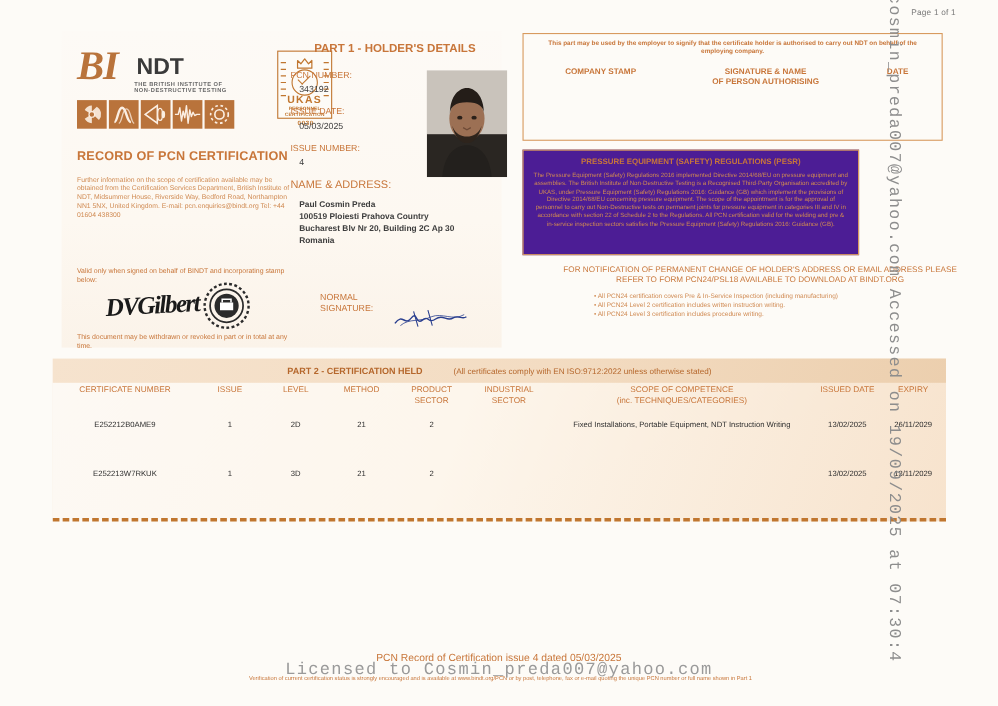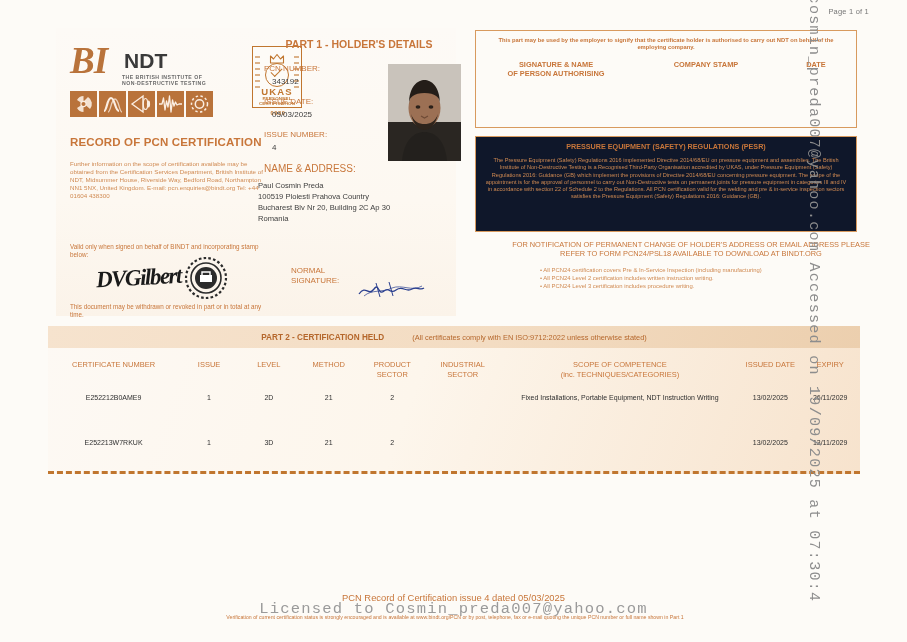--- a/index.html
+++ b/index.html
@@ -456,11 +456,11 @@
   <div class="employer-box">
     <div class="emp-note">This part may be used by the employer to signify that the certificate holder is authorised to carry out NDT on behalf of the employing company.</div>
     <div class="emp-cols">
+      <div class="emp-col c1">COMPANY STAMP</div>
       <div class="emp-col c2">
         <div>SIGNATURE &amp; NAME</div>
         <div>OF PERSON AUTHORISING</div>
       </div>
-      <div class="emp-col c1">COMPANY STAMP</div>
       <div class="emp-col c3">DATE</div>
     </div>
   </div>

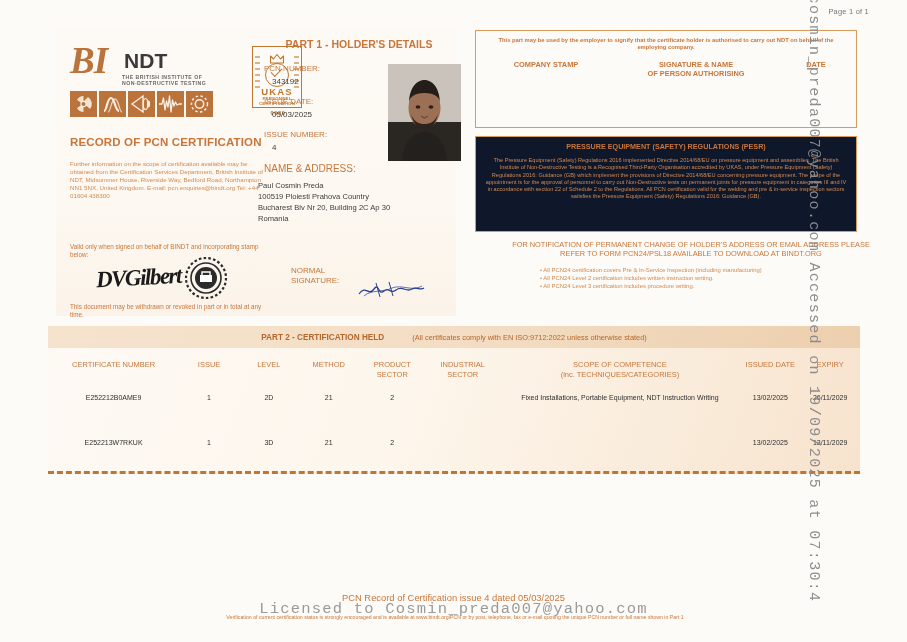--- a/index.html
+++ b/index.html
@@ -197,10 +197,10 @@
 
   .pesr-box {
     position: absolute; left: 475px; top: 136px;
-    width: 382px; height: 96px;
+    width: 306px; height: 96px;
     border: 1.2px solid #d89a5e;
     box-sizing: border-box;
-    background: #0f172a;
+    background: #4c1d95;
   }
   .pesr-title {
     text-align: center; font-size: 7.2px; font-weight: bold;

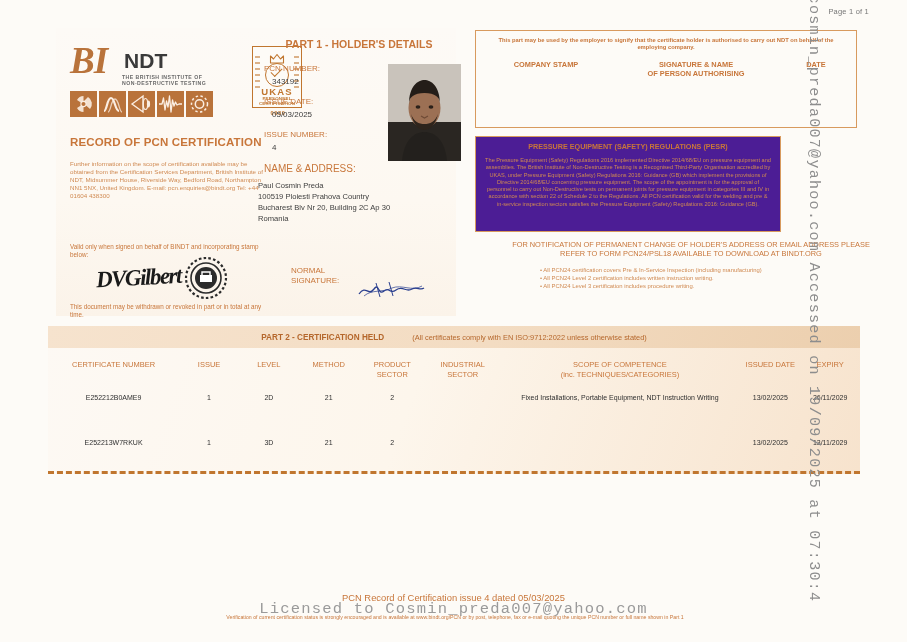--- a/index.html
+++ b/index.html
@@ -162,8 +162,8 @@
   .f-value { font-size: 8px; color: #3d3d3d; margin: 4px 0 11px 8px; }
   .addr-label { position: absolute; left: 208px; top: 135px; font-size: 10px; color: #c8763a; }
   .addr-value {
-    position: absolute; left: 202px; top: 152px; width: 180px;
-    font-size: 7.6px; line-height: 11px; color: #3d3d3d;
+    position: absolute; left: 216px; top: 152px; width: 180px;
+    font-size: 7.6px; line-height: 11px; color: #3d3d3d; font-weight: bold;
   }
 
   .photo {

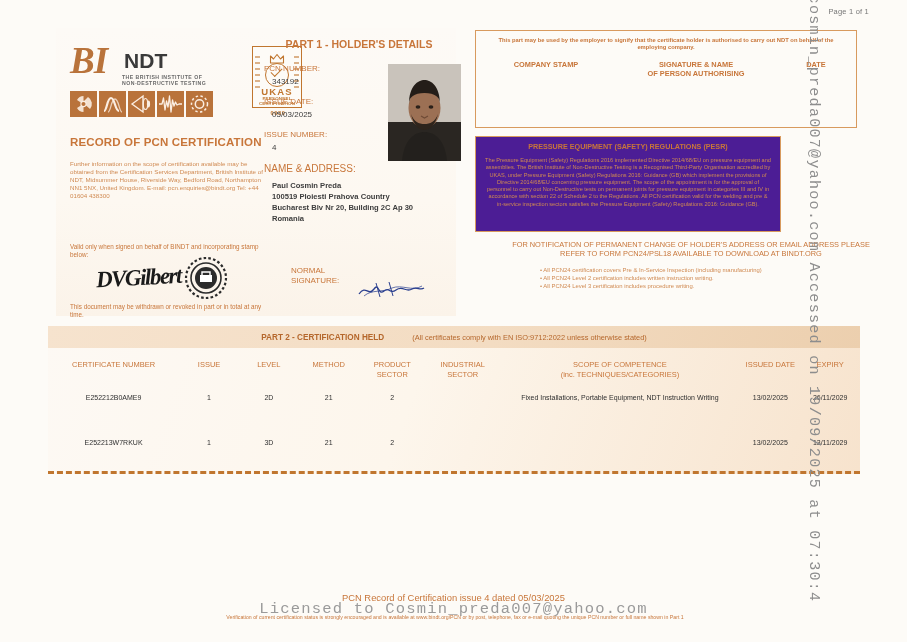--- a/index.html
+++ b/index.html
@@ -240,7 +240,7 @@
   .p2-header span { font-weight: normal; font-size: 7.4px; }
 
   .p2-cols {
-    display: flex; padding-top: 12px;
+    display: flex; padding-top: 1px;
     font-size: 7.5px; color: #c8763a;
   }
   .p2-cols .c { text-align: center; line-height: 10px; }

